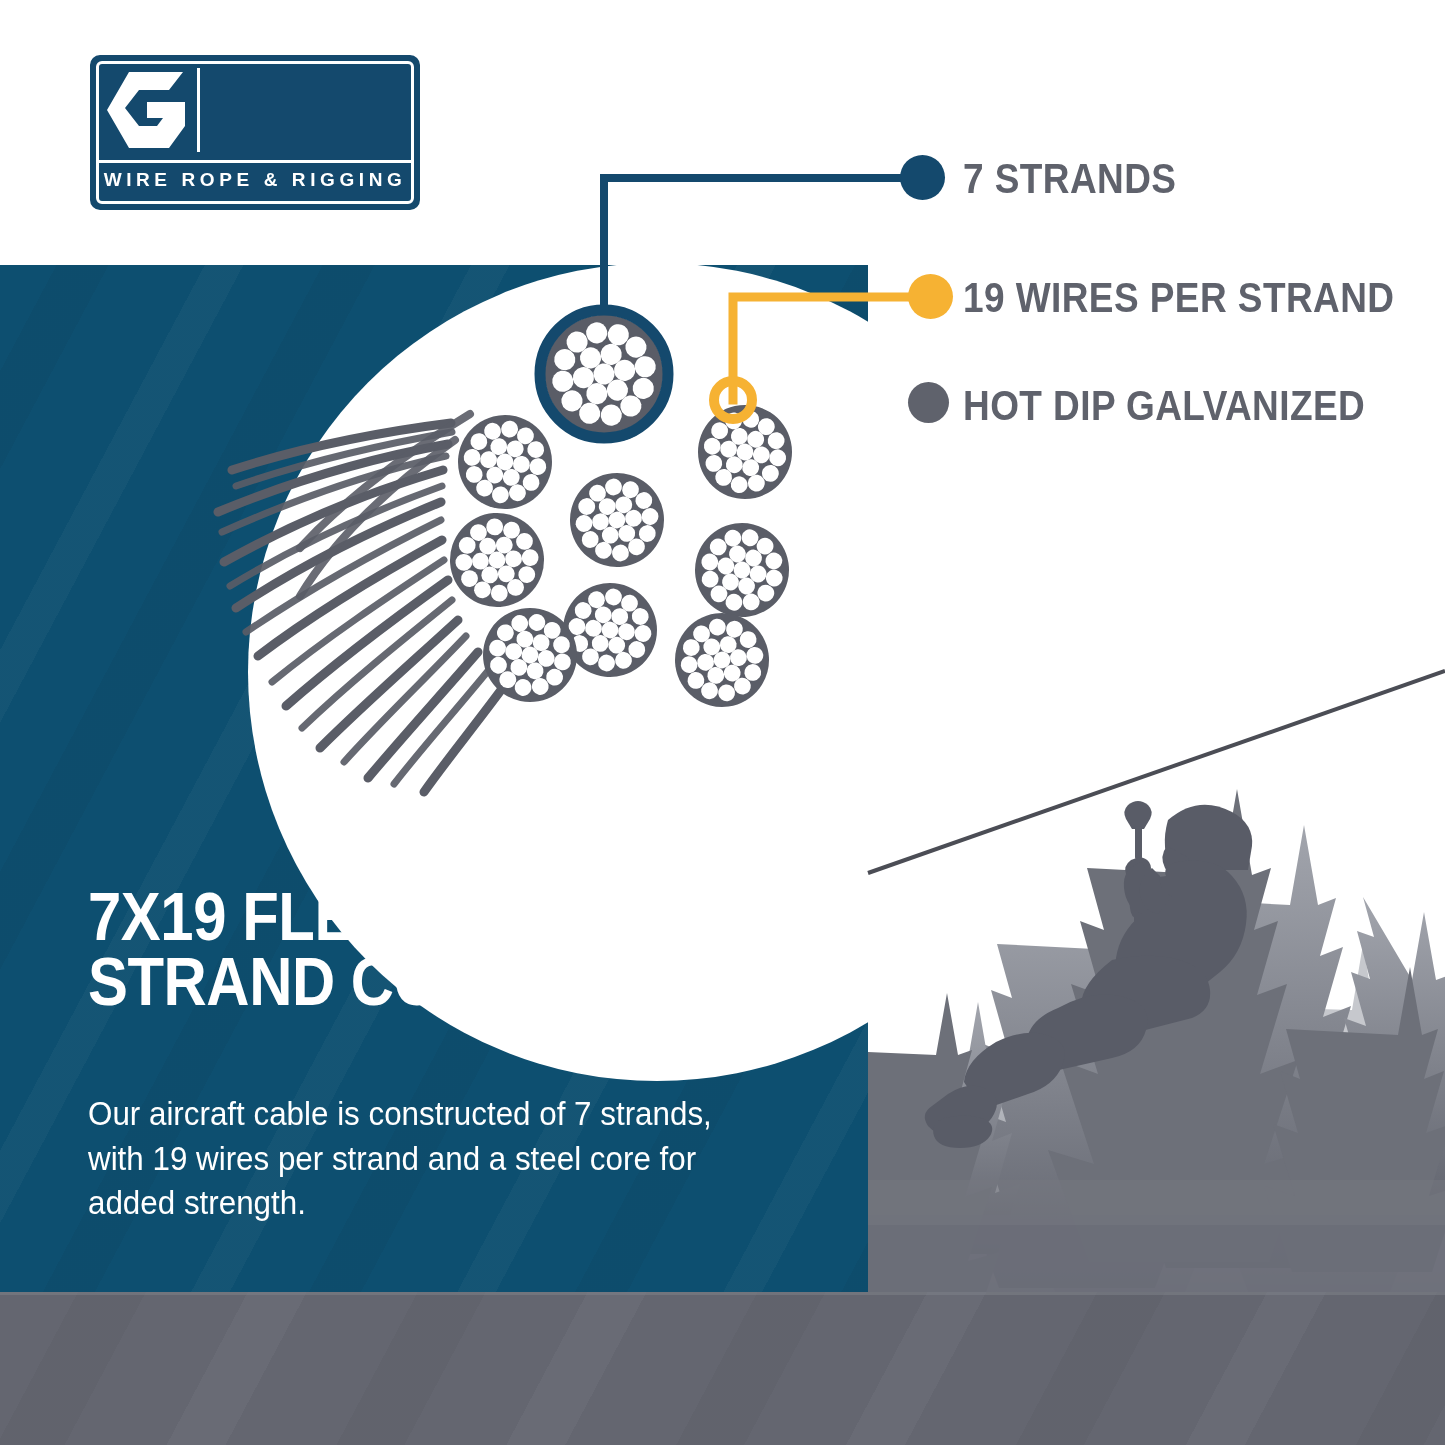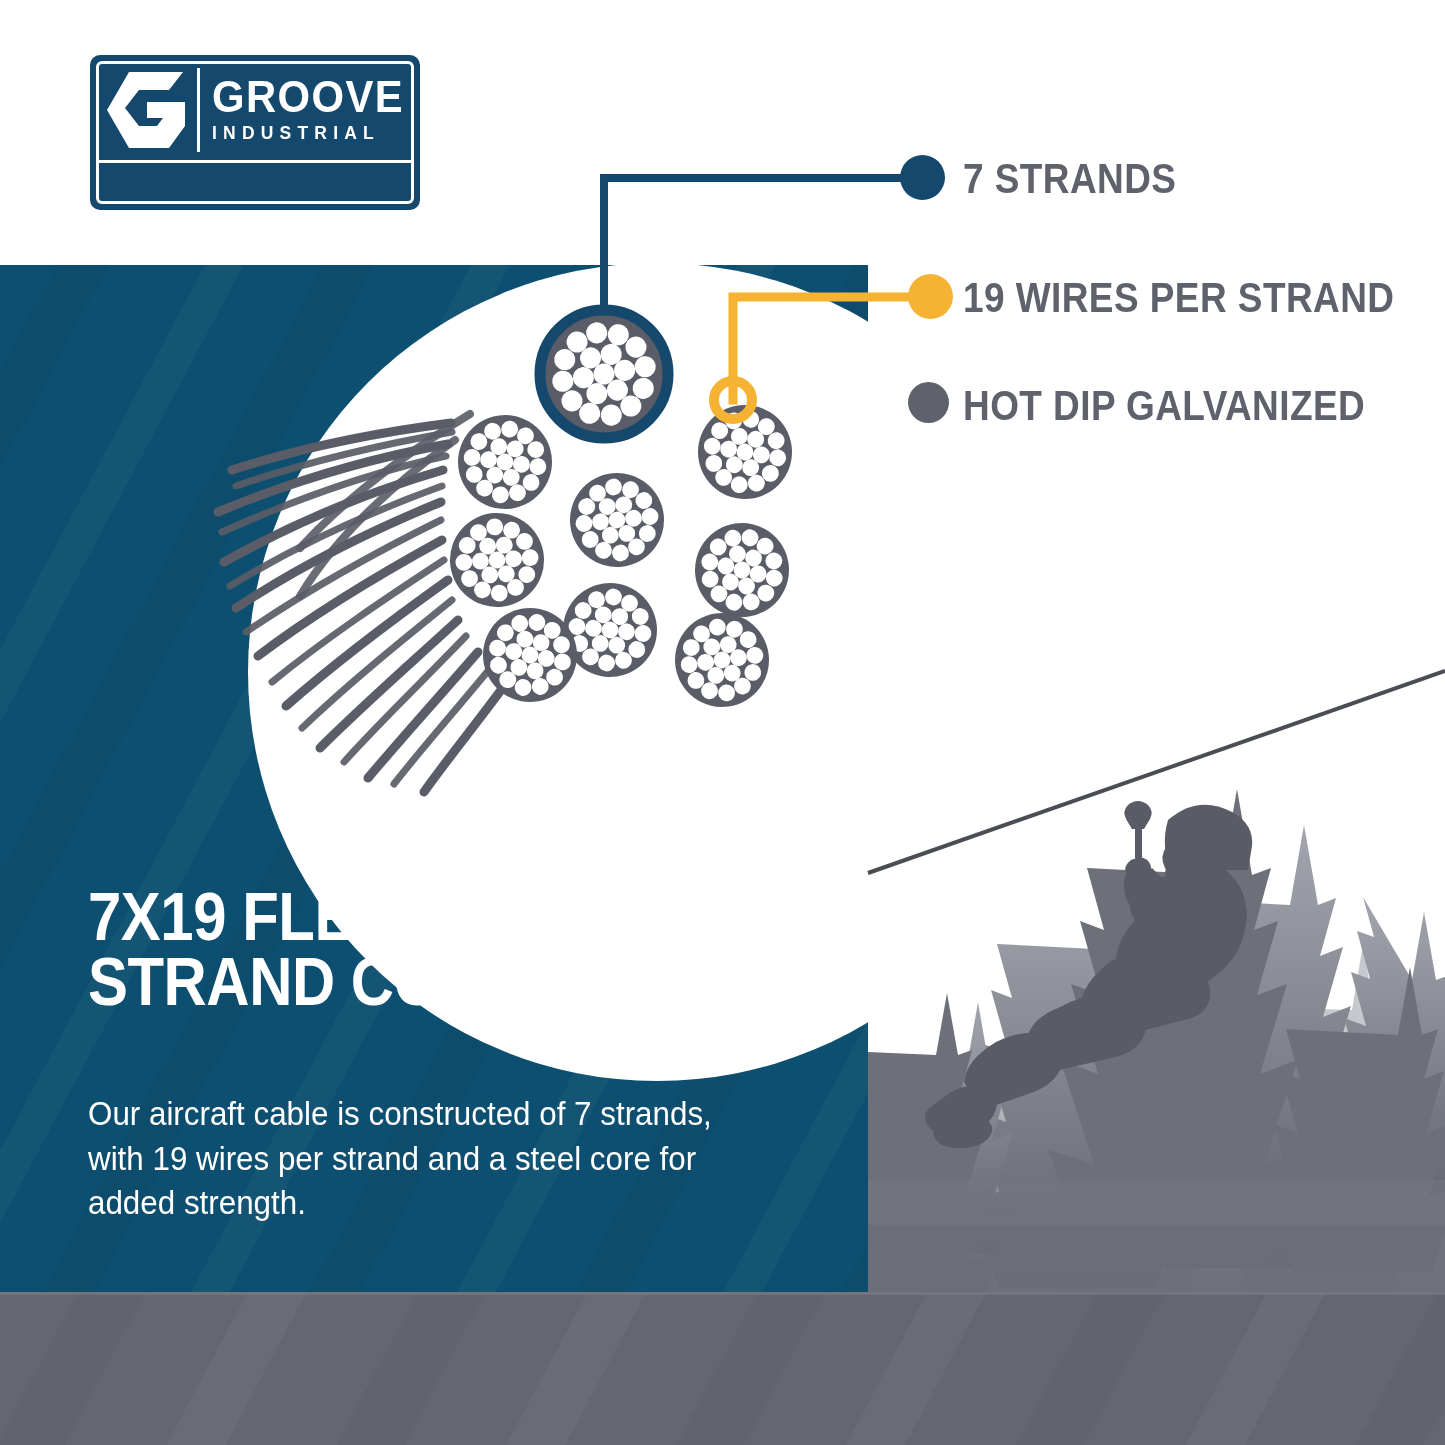--- a/index.html
+++ b/index.html
@@ -74,10 +74,6 @@
         </svg>
       </div>
       <div class="logo-divider"></div>
-      <div class="logo-words">
-        <div class="logo-groove">GROOVE</div>
-        <div class="logo-ind">INDUSTRIAL</div>
-      </div>
     </div>
     <div class="logo-rule"></div>
   </div>

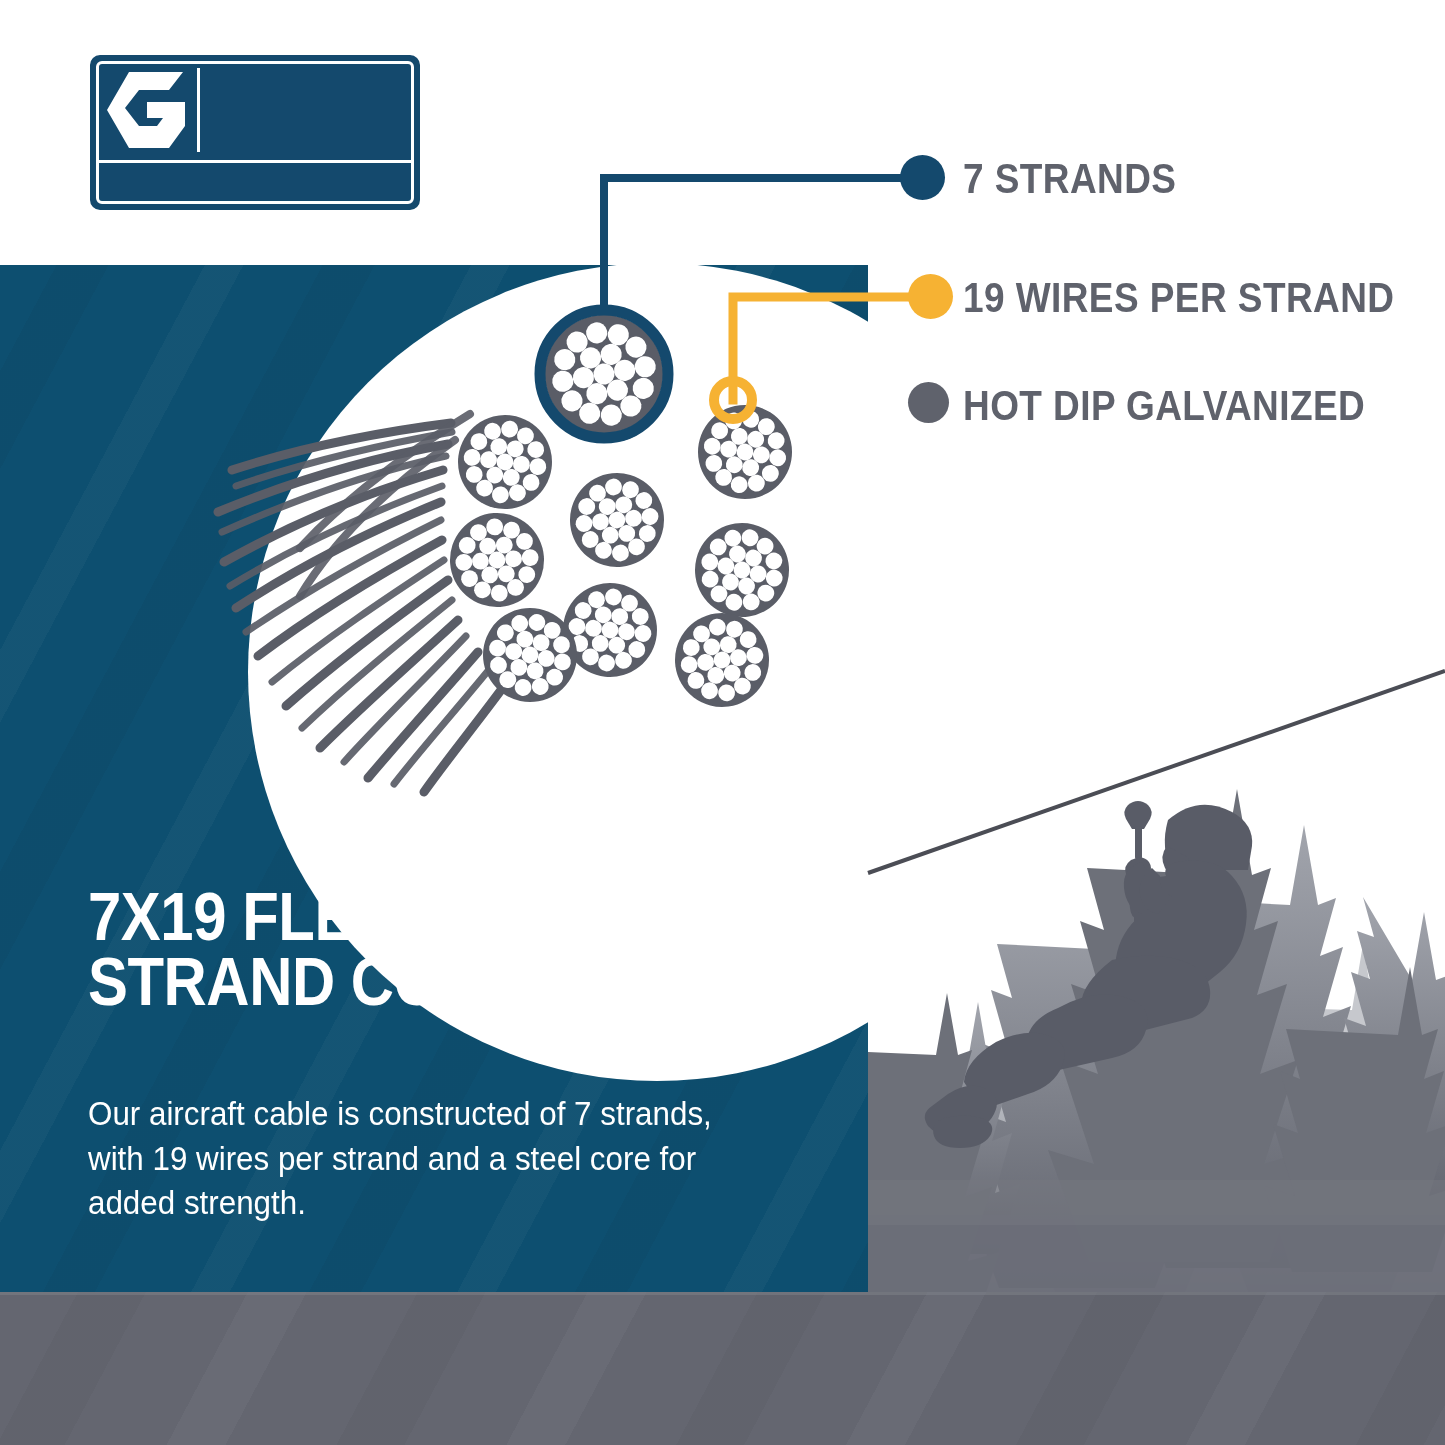--- a/index.html
+++ b/index.html
@@ -76,6 +76,7 @@
       <div class="logo-divider"></div>
     </div>
     <div class="logo-rule"></div>
+    <div class="logo-tag">WIRE ROPE &amp; RIGGING</div>
   </div>
 
   <div id="panel">

